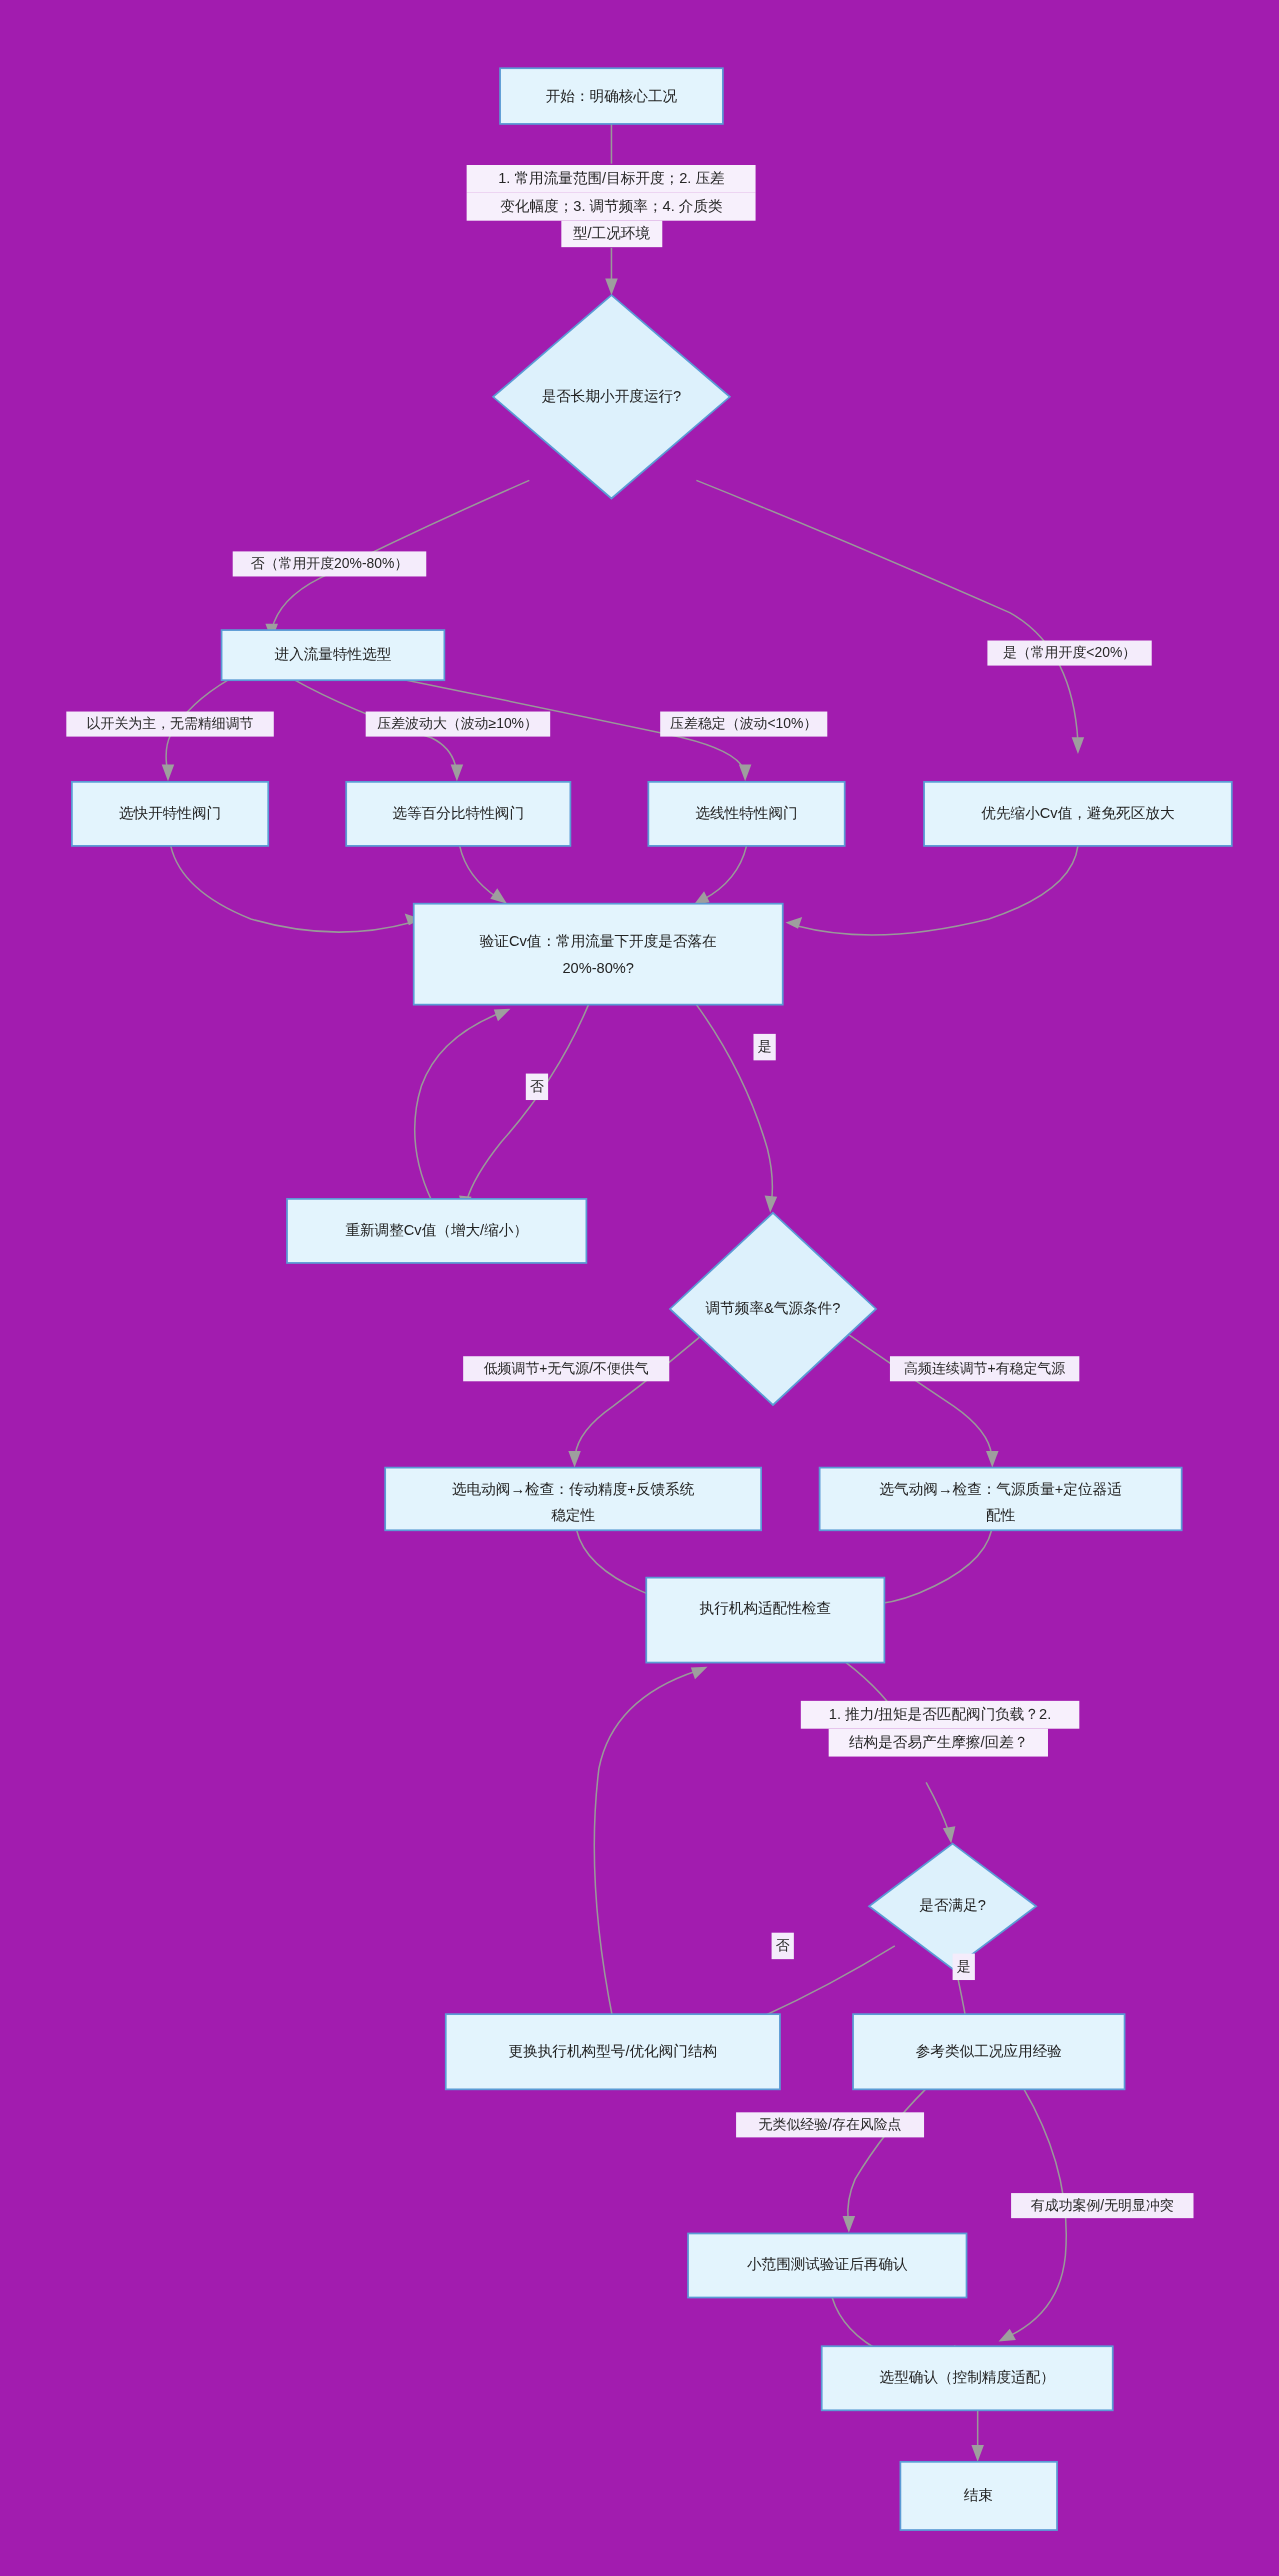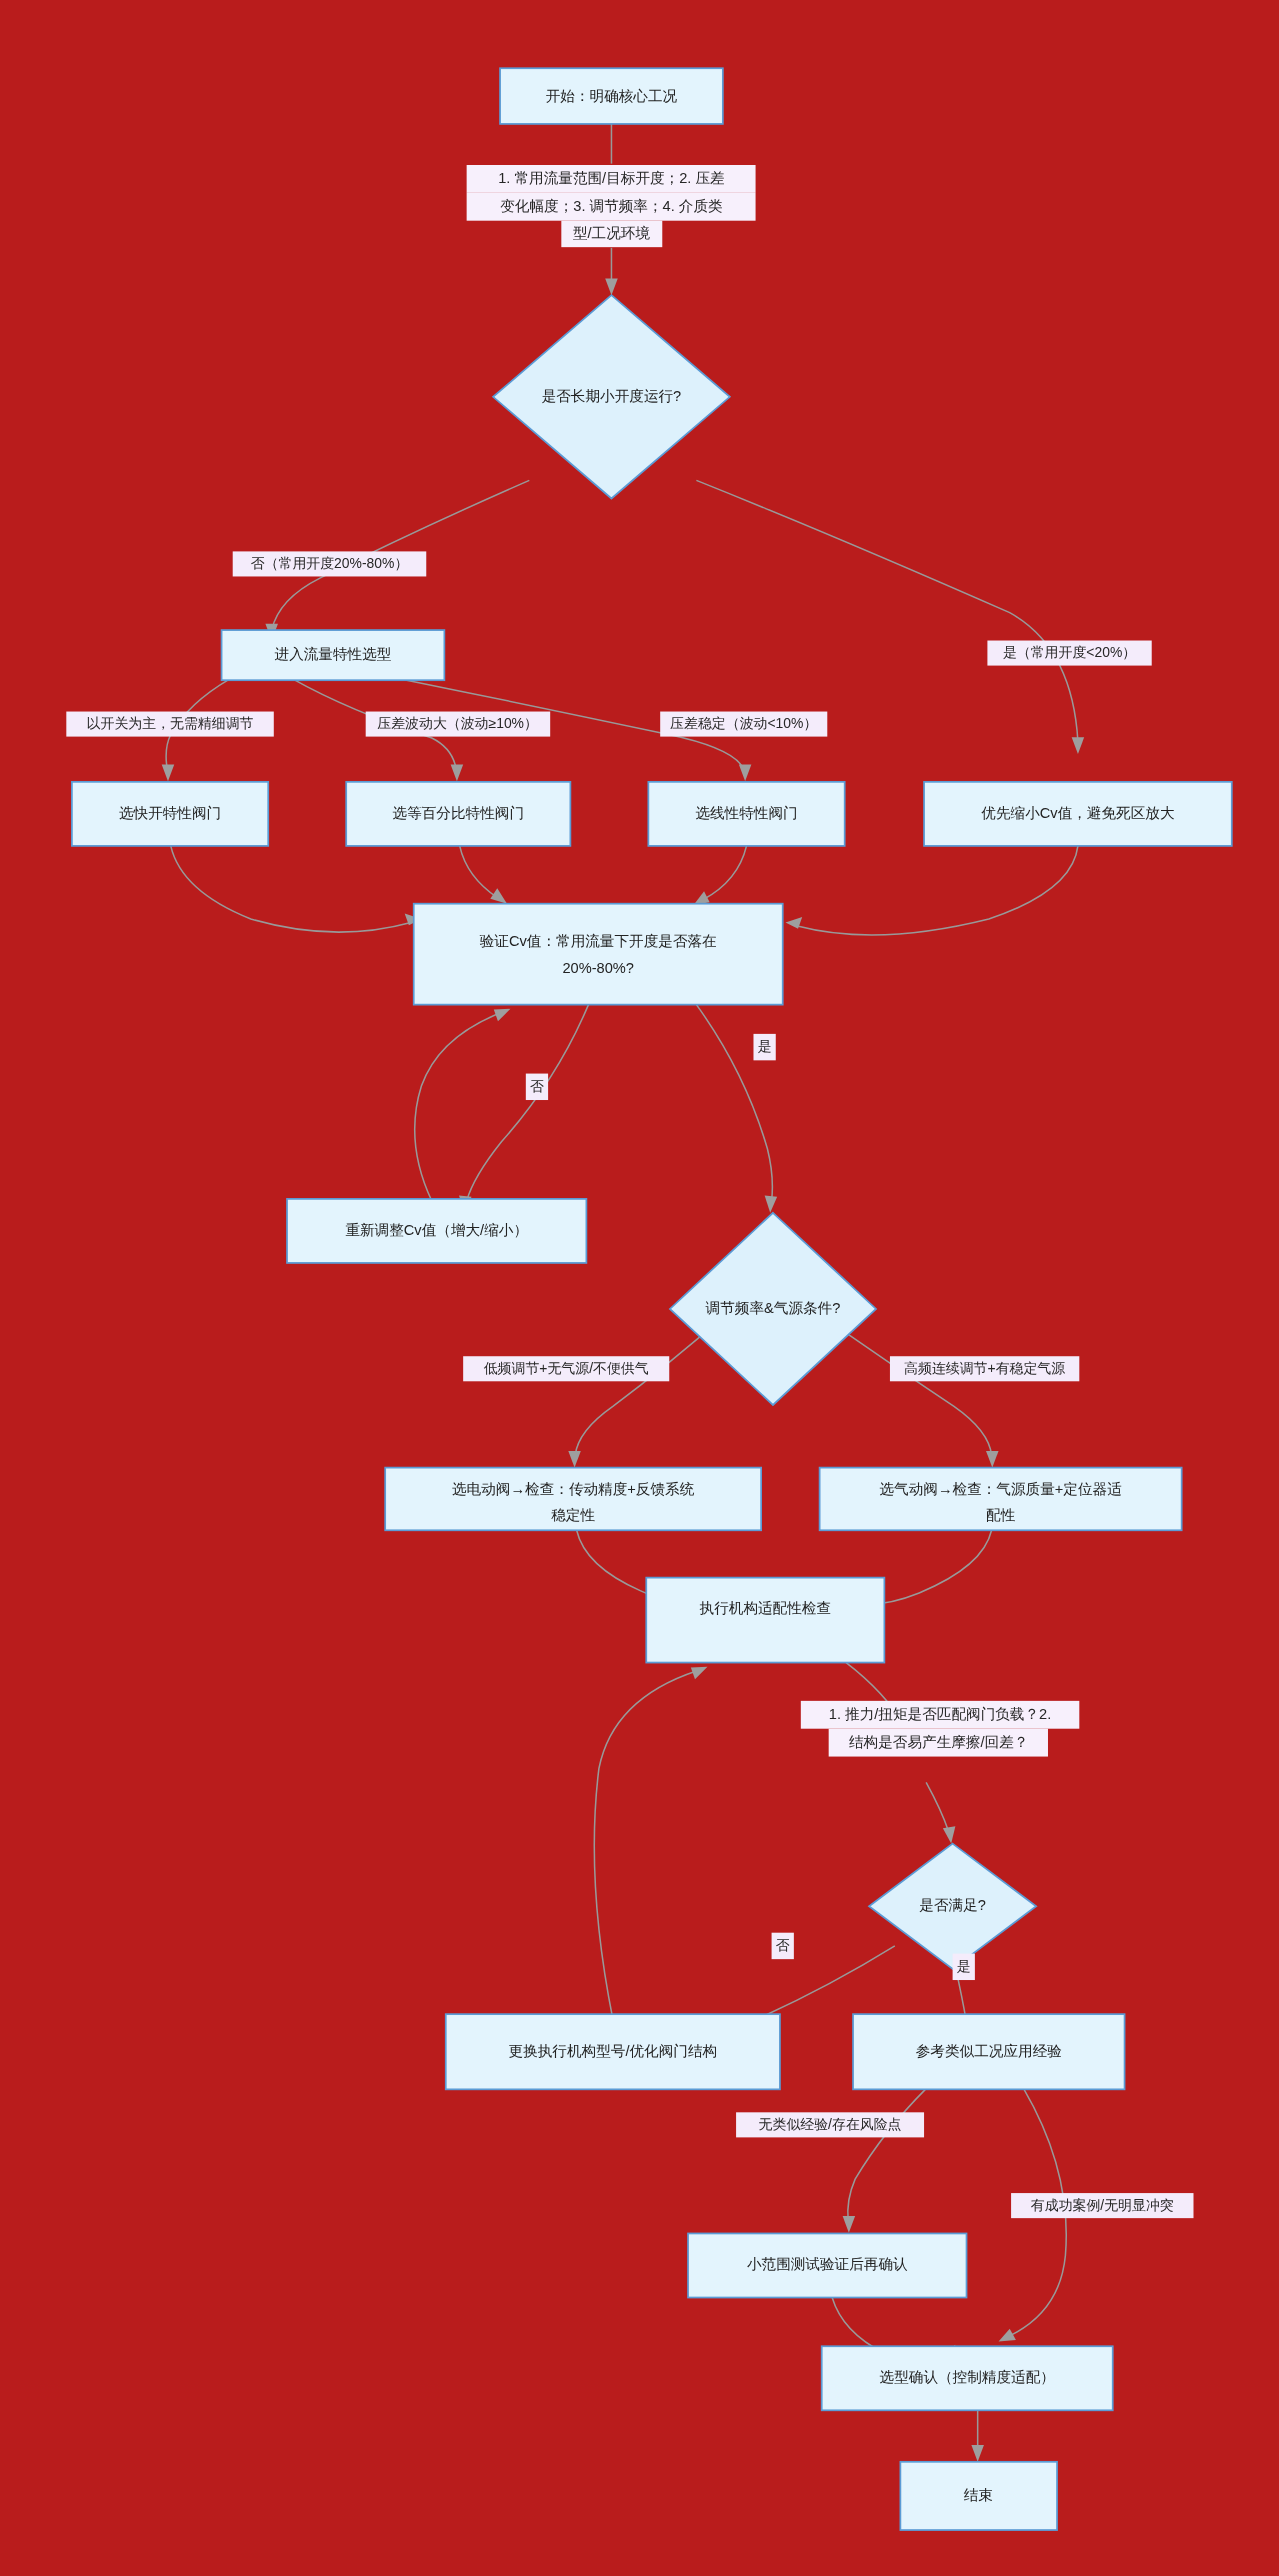--- a/index.html
+++ b/index.html
@@ -14,7 +14,7 @@
     position: relative;
     width: 1280px;
     height: 2576px;
-    background: #b91c1c;
+    background: #a21caf;
     overflow: hidden;
   }
   svg.fc-canvas {

